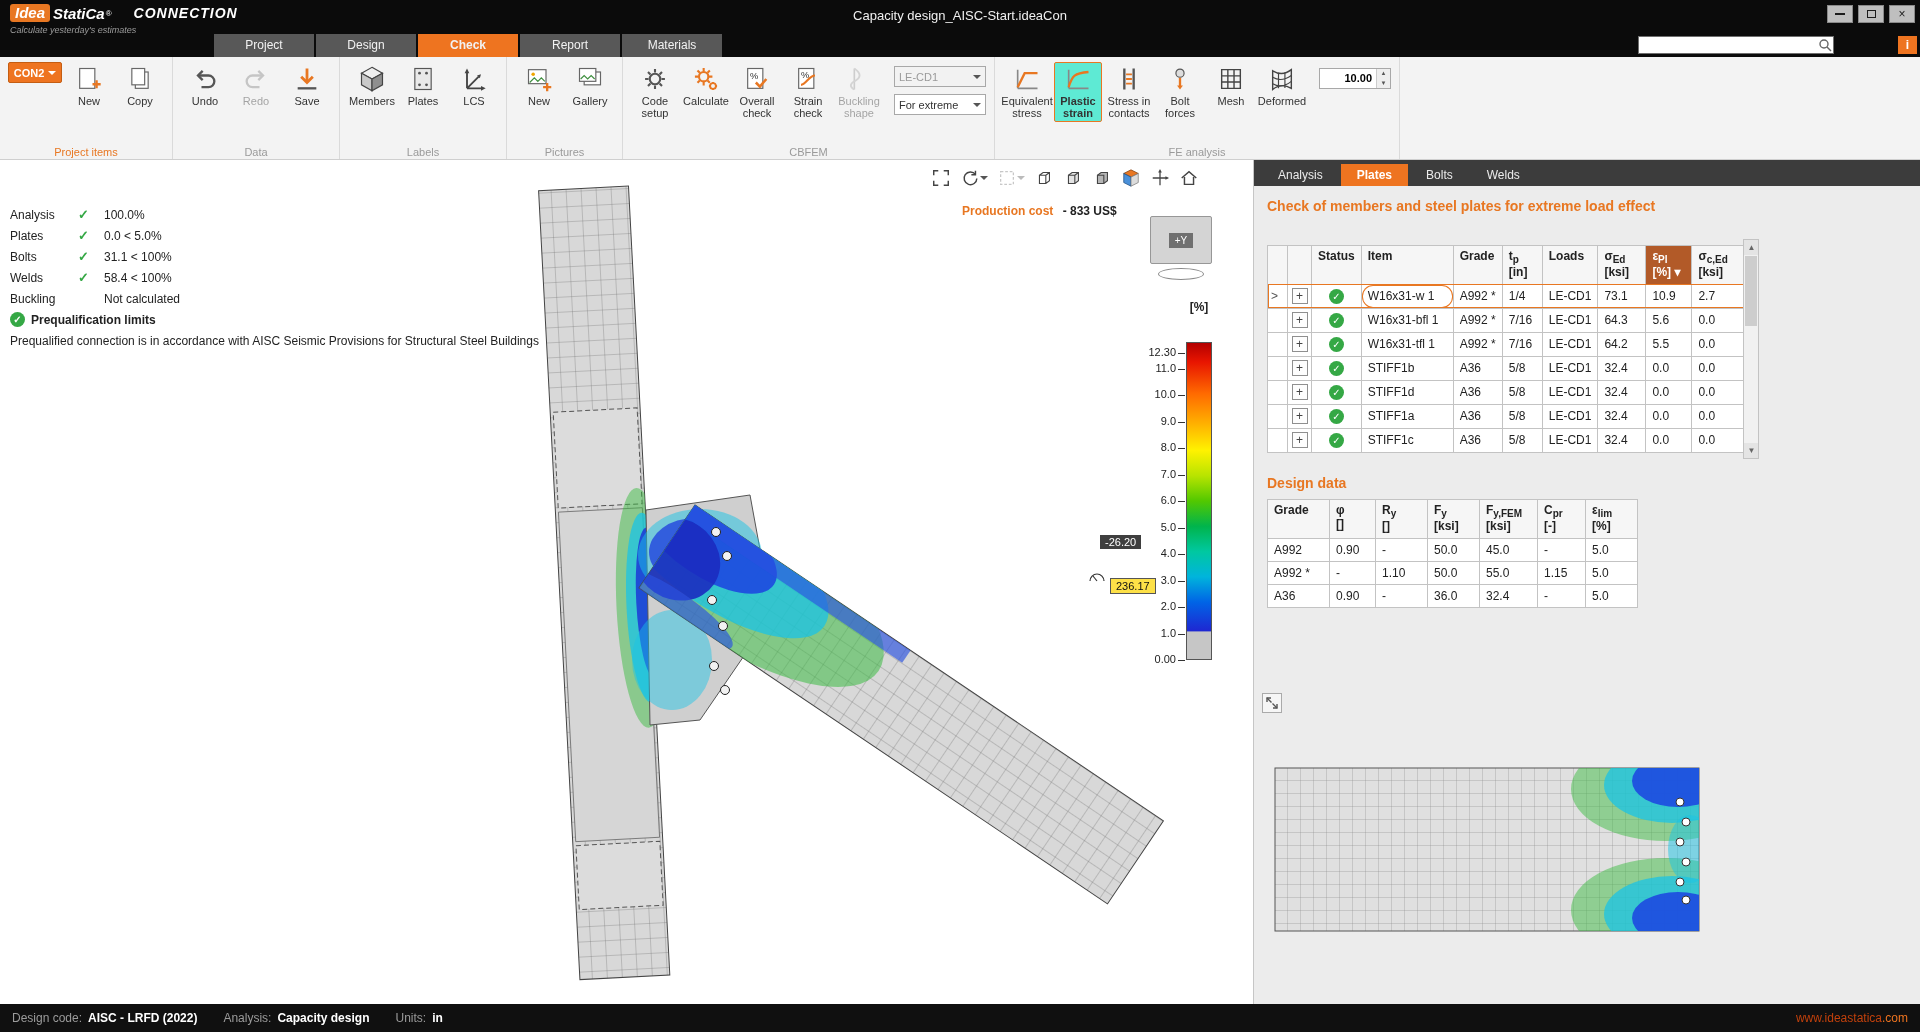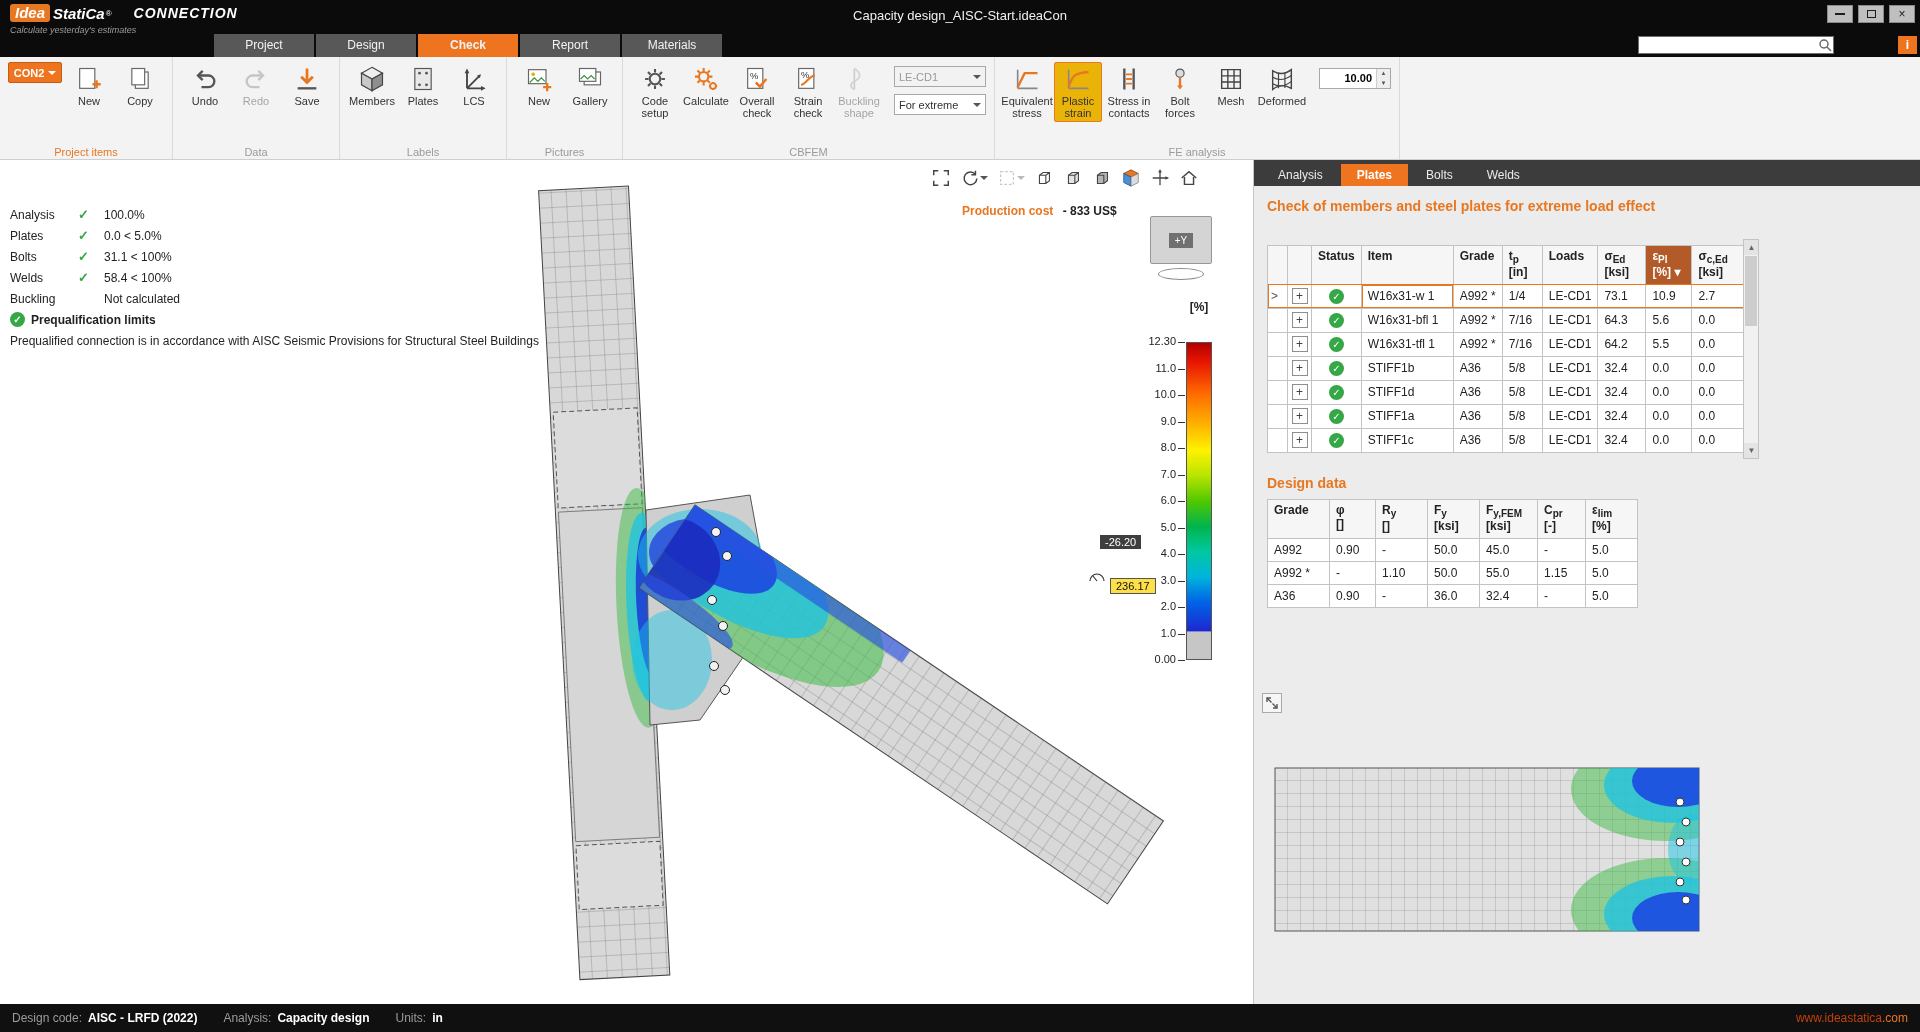--- a/index.html
+++ b/index.html
@@ -39,7 +39,7 @@
   .rbtn { width:48px; display:flex; flex-direction:column; align-items:center; gap:2px; padding:2px 1px; border:1px solid transparent; border-radius:2px; font-size:11px; color:#333; text-align:center; line-height:1.1; cursor:default; }
   .rbtn .ricon { width:28px; height:28px; }
   .ricon svg { width:28px; height:28px; display:block; }
-  .rbtn.pressed { background:#eab308; border-color:#e87722; }
+  .rbtn.pressed { background:#5eead4; border-color:#e87722;font-weight:bold; }
   .rbtn.disabled { opacity:.42; }
   .con2-btn { width:54px; height:21px; background:#ee7420; border:1px solid #c45d12; color:#fff; font-weight:bold; font-size:11px; display:flex; align-items:center; justify-content:center; gap:4px; border-radius:2px; }
   .caret { width:0; height:0; border:4px solid transparent; border-top:4px solid #fff; margin-top:4px; }

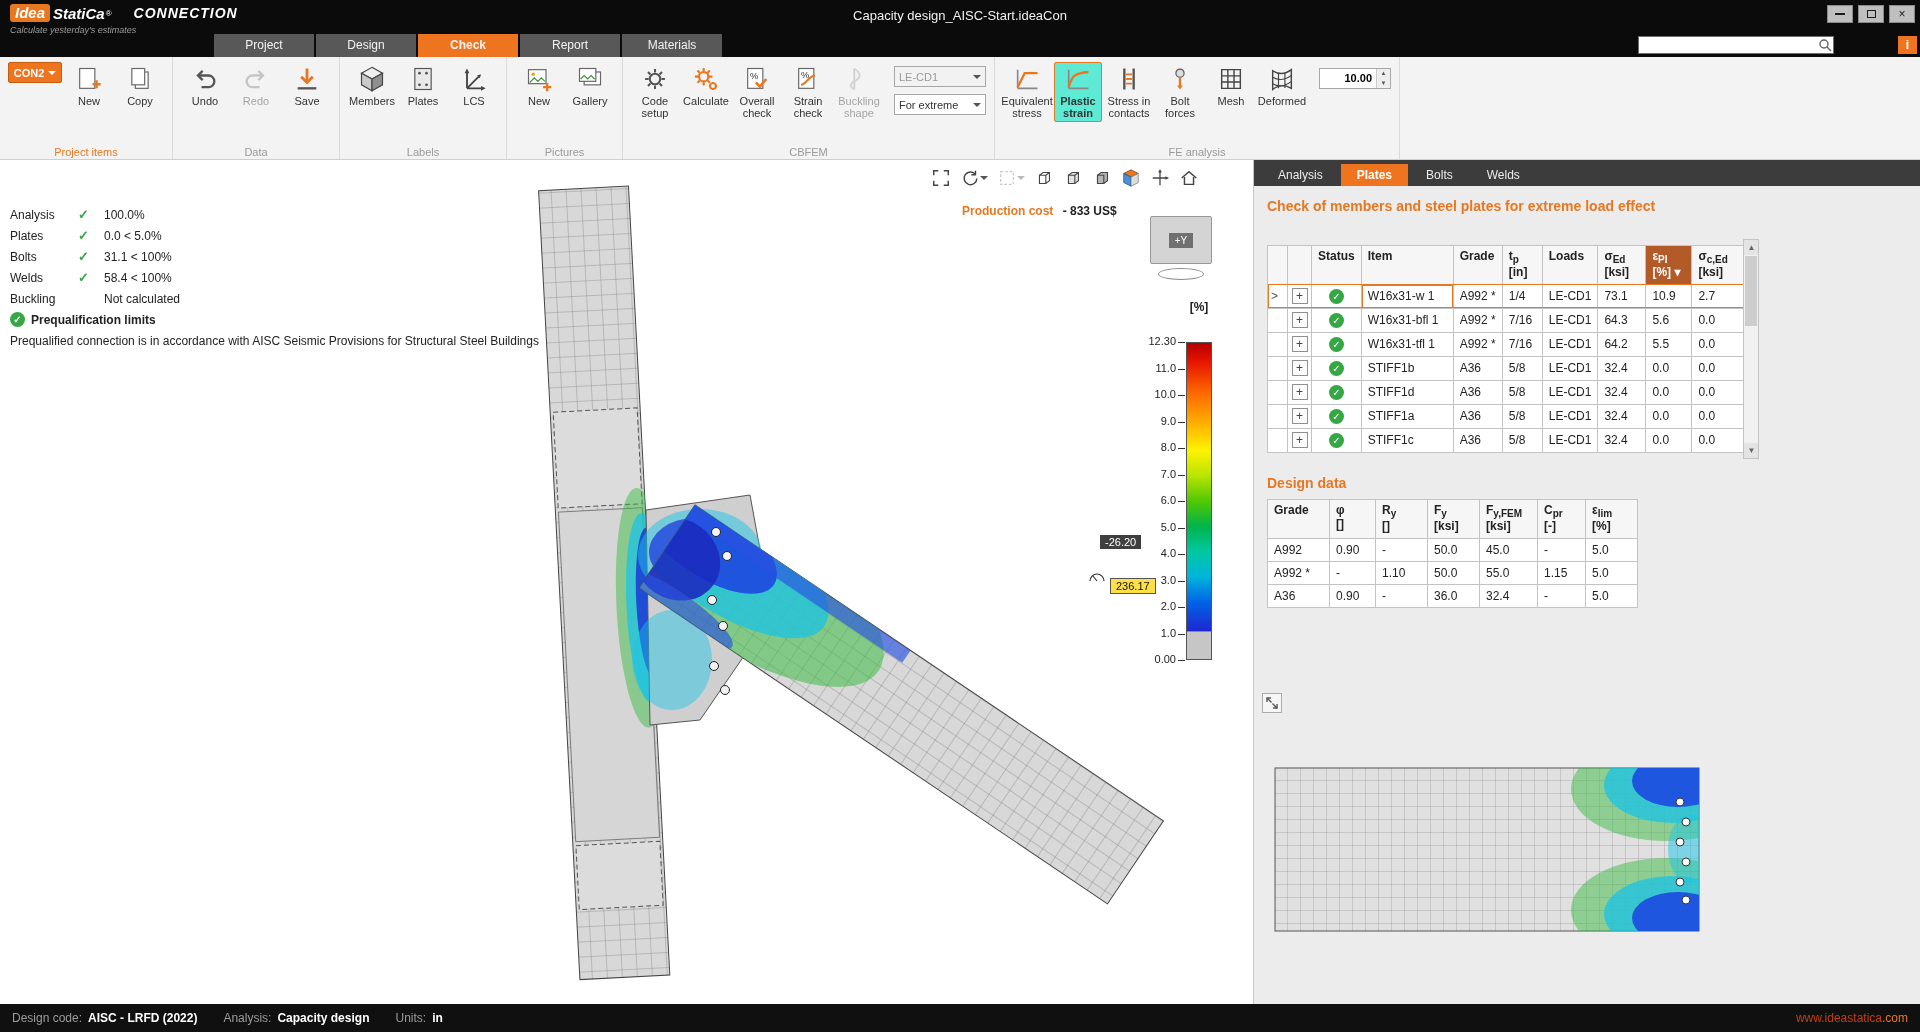--- a/index.html
+++ b/index.html
@@ -112,7 +112,7 @@
   .plus { width:16px; height:16px; border:1px solid #8f8f8f; background:#fdfdfd; font-size:12px; line-height:13px; text-align:center; color:#444; }
   .ok { width:15px; height:15px; border-radius:50%; background:#35a845; color:#fff; font-size:10px; line-height:15px; text-align:center; display:inline-block; }
   tr.selected { outline:1px solid #e87722; outline-offset:-1px; }
-  tr.selected .c-item { box-shadow:inset 0 0 0 1px #e87722; }
+  tr.selected .c-item { box-shadow:inset 0 0 0 1px #e87722;border-radius:11px; }
   .vscroll { width:16px; height:220px; border:1px solid #c3c3c3; background:#f1f1f1; position:relative; margin-left:-1px; }
   .vs-arrow { height:15px; font-size:8px; text-align:center; color:#666; line-height:15px; background:#e4e4e4; }
   .vs-down { position:absolute; bottom:0; left:0; right:0; }

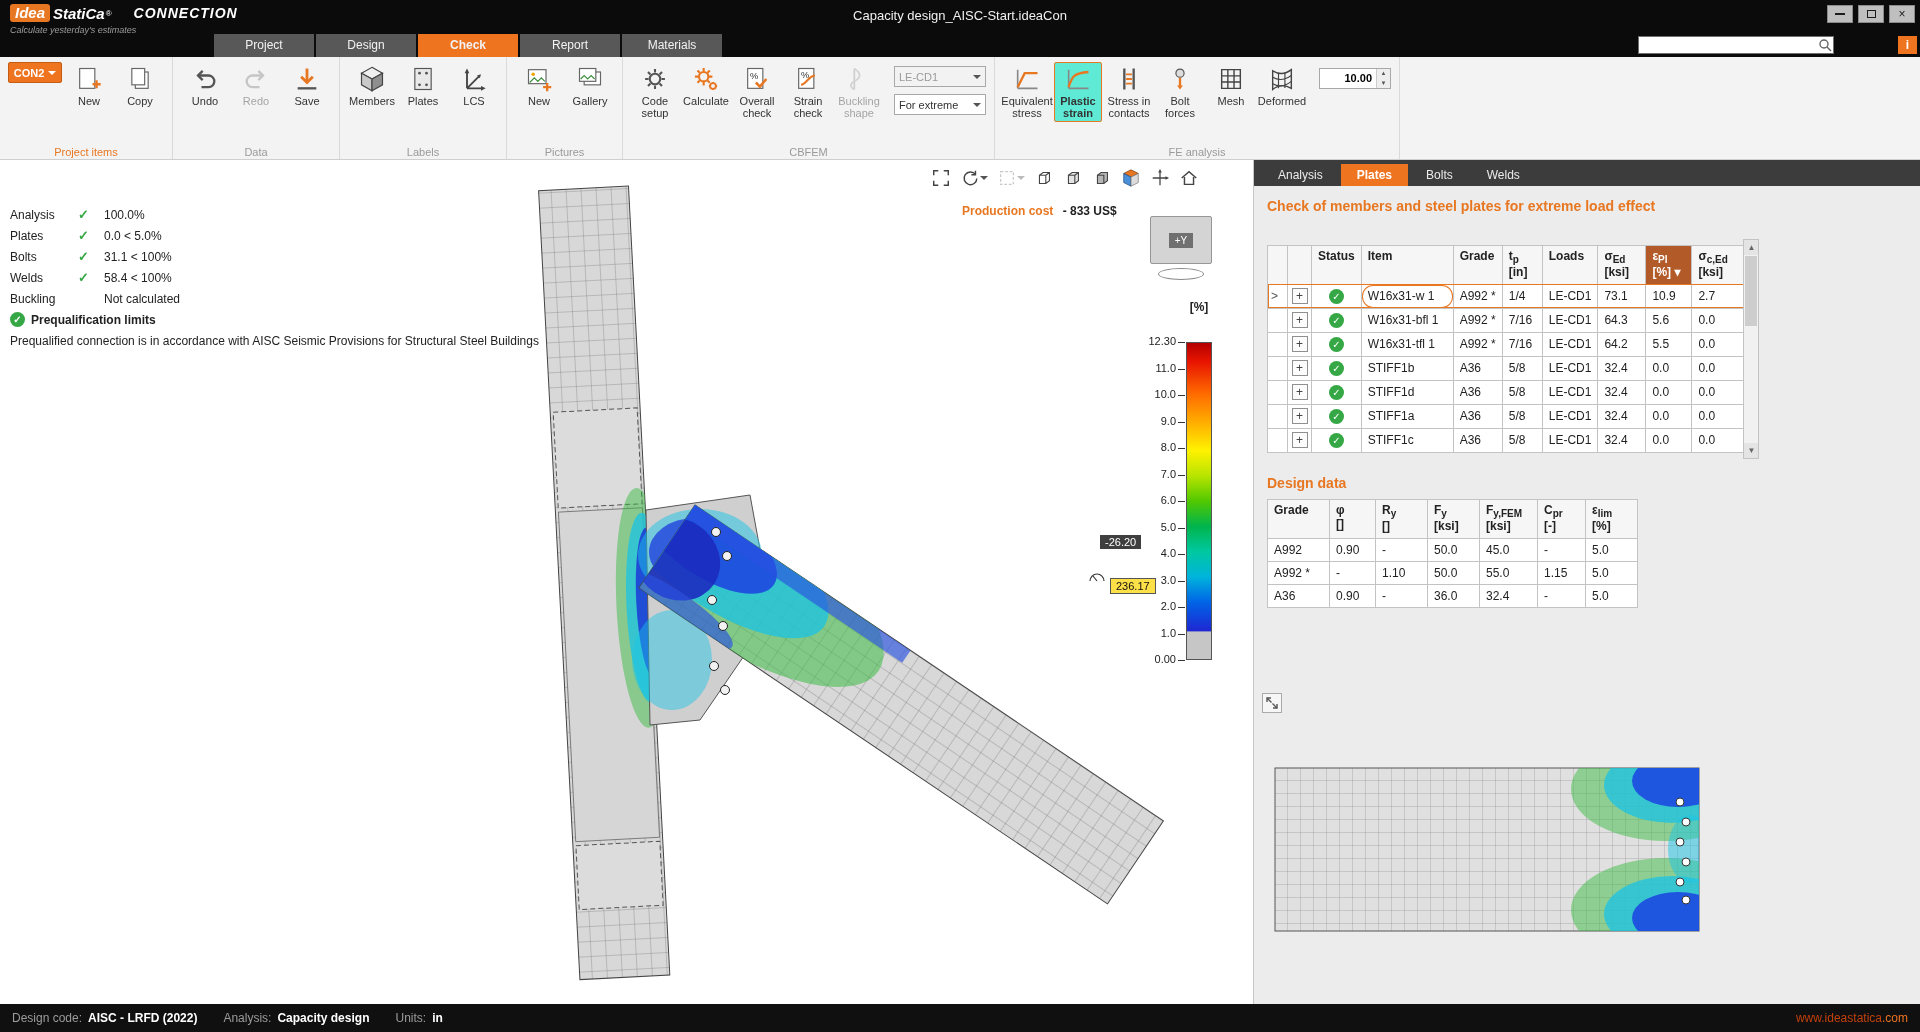--- a/index.html
+++ b/index.html
@@ -611,7 +611,7 @@
     <div class="legend" id="legend">
       <div class="legend-unit">[%]</div>
       <div class="colorbar"></div>
-    <div class="tick" style="top: 35px;">12.30</div>
+    <div class="tick" style="top: 46px;">12.30</div>
         <div class="tick" style="top: 61.5px;">11.0</div>
         <div class="tick" style="top: 88px;">10.0</div>
         <div class="tick" style="top: 114.5px;">9.0</div>

